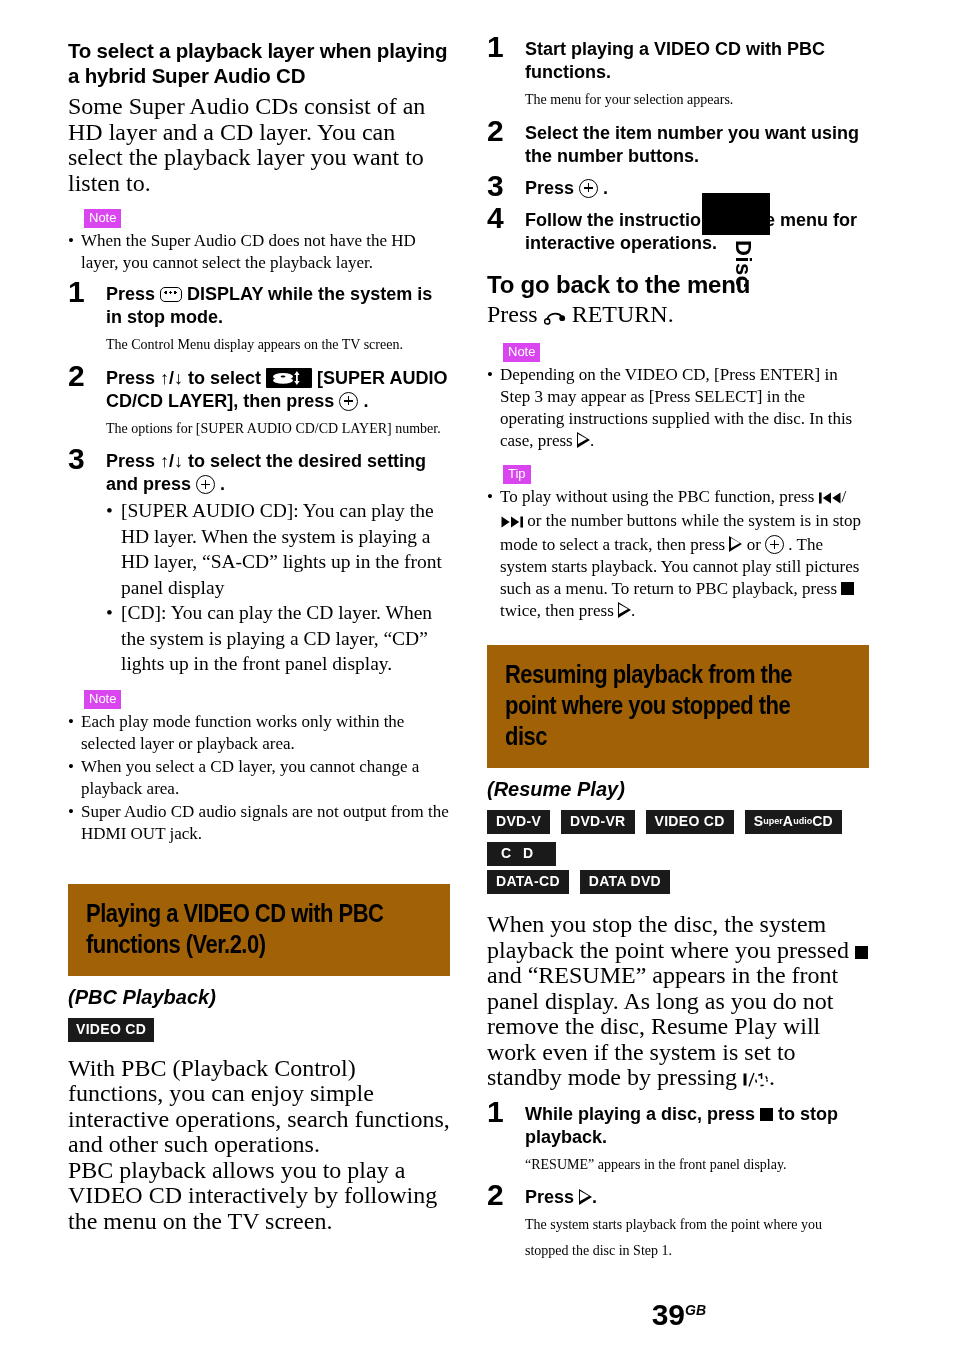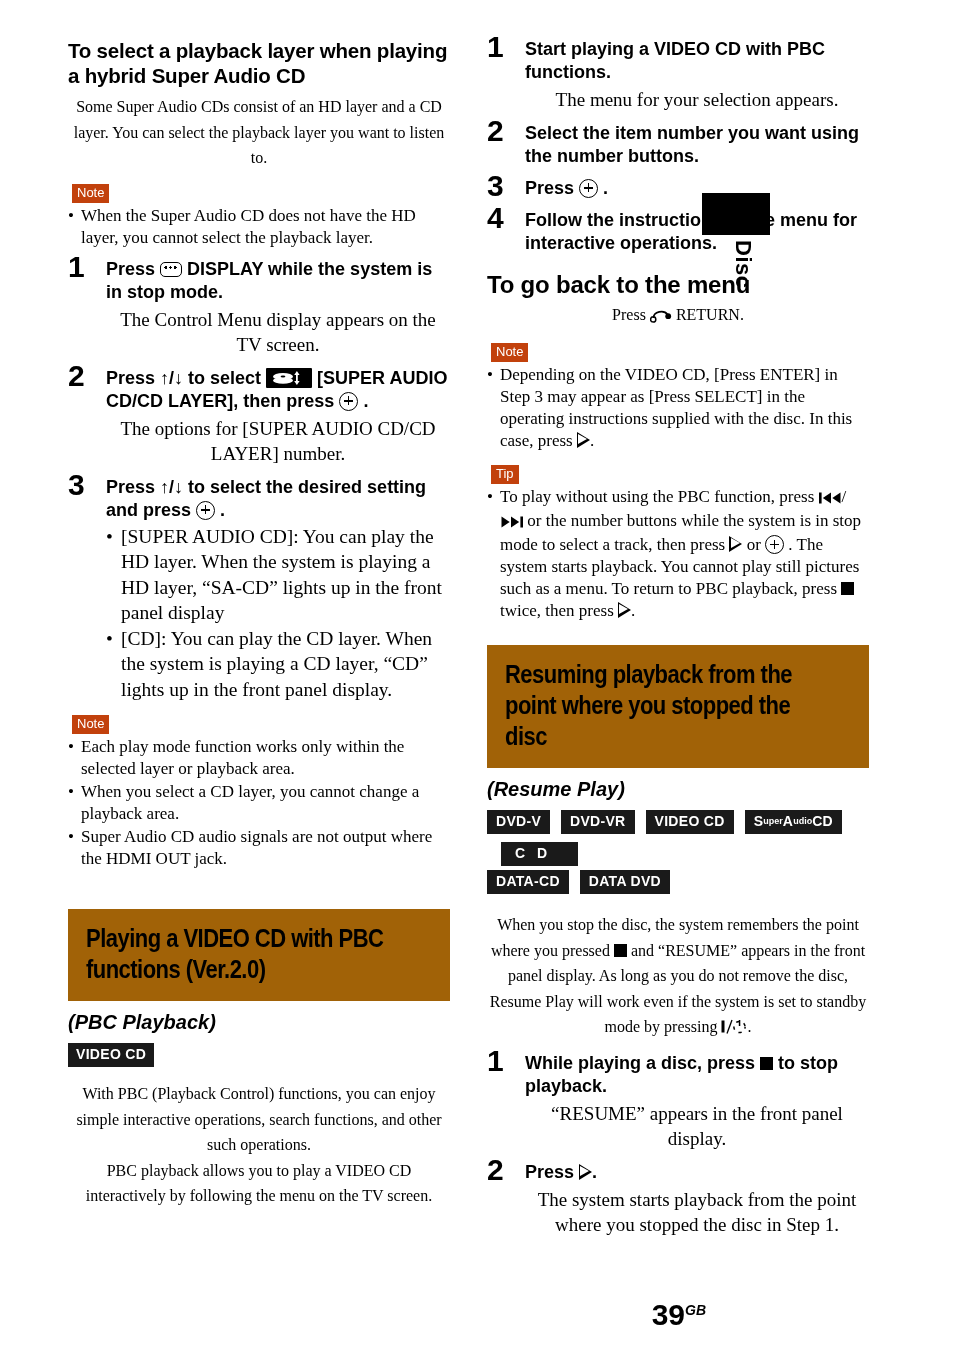--- a/index.html
+++ b/index.html
@@ -56,10 +56,10 @@
 
   
   p.body {
-    font-size: 16px;
+    font-size: 24px;
     line-height: 25.5px;
     margin: 0 0 4px 0;
-    text-align: center;
+    text-align: left;
   }
 
   

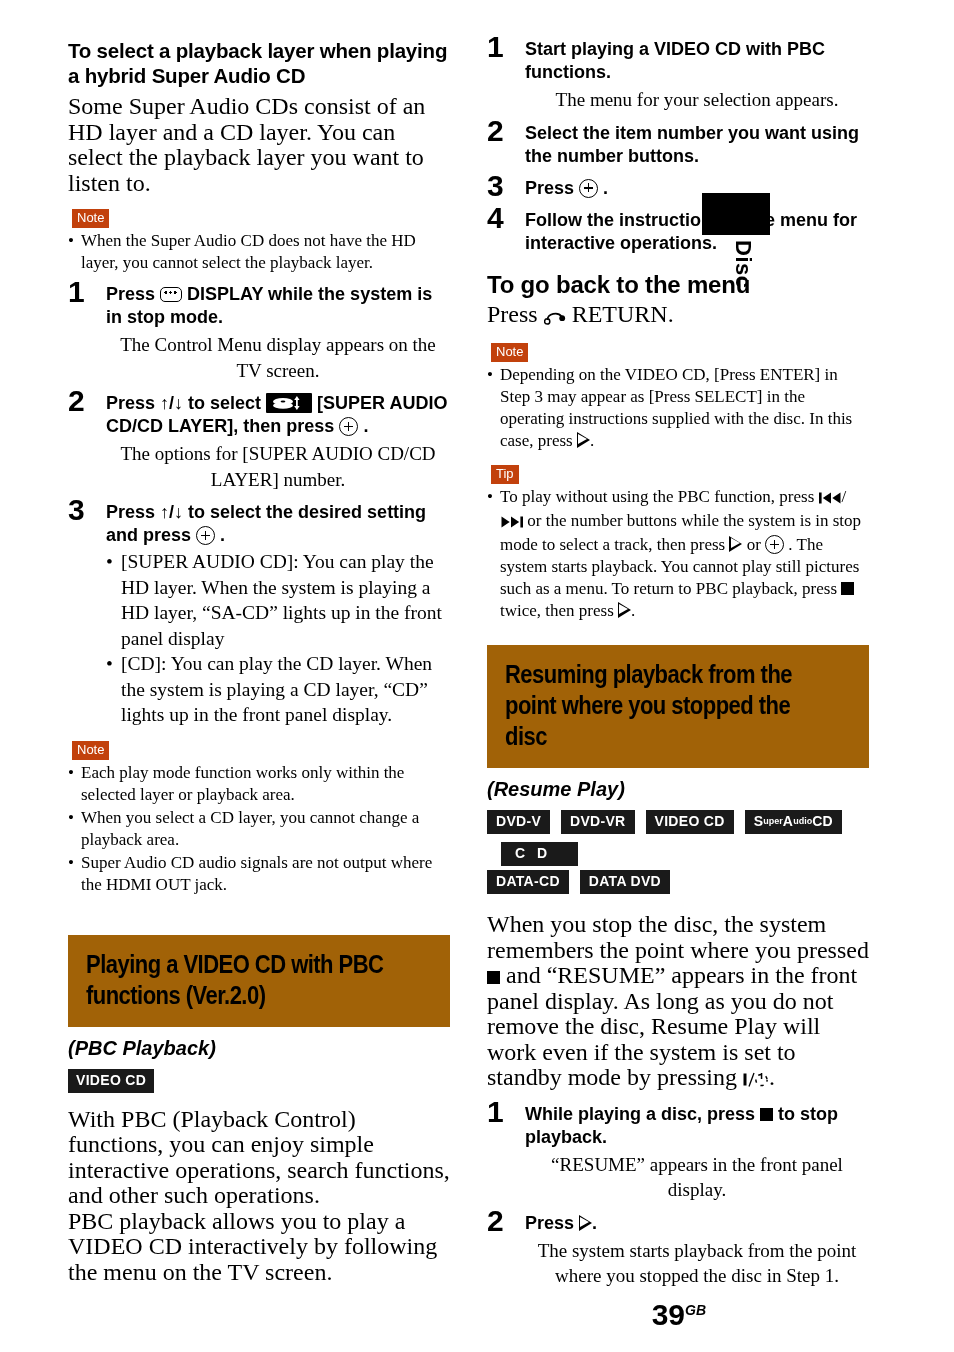--- a/index.html
+++ b/index.html
@@ -80,10 +80,9 @@
     margin: 0;
   }
   .step-body {
-    font-size: 19px;
+    font-size: 14px;
     line-height: 25.5px;
     margin: 3px 0 0 0;
-    text-align: center;
   }
   .step-list { margin: 2px 0 0 0; padding: 0; list-style: none; }
   .step-list li {

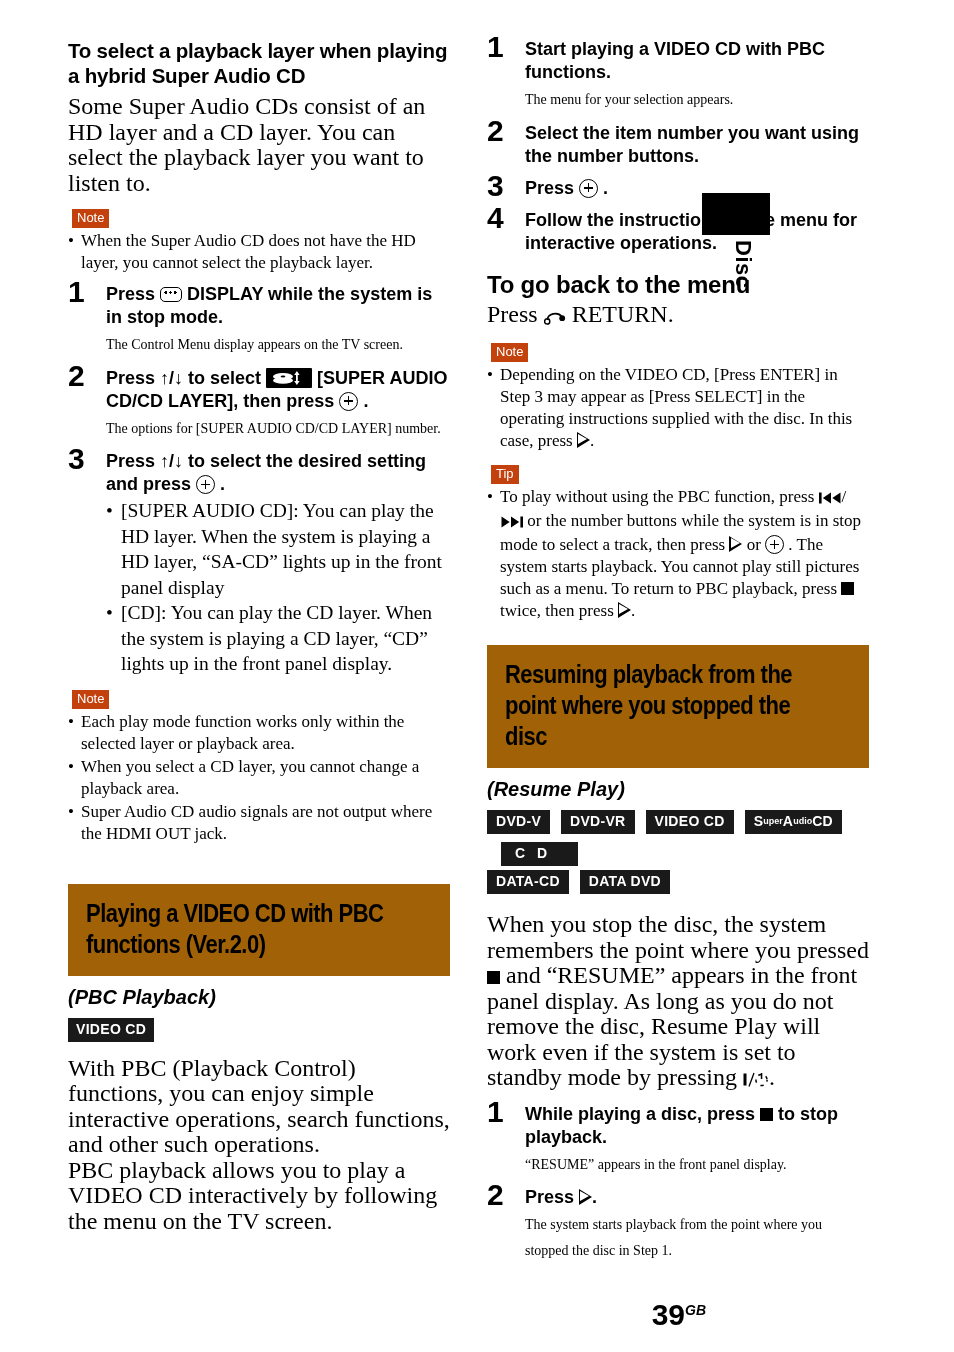--- a/index.html
+++ b/index.html
@@ -101,14 +101,14 @@
   
   .tagbox {
     display: inline-block;
-    background: #c2410c;
+    background: #d946ef;
     color: #ffffff;
     font-family: "Liberation Sans", sans-serif;
     font-size: 13px;
     font-weight: normal;
     line-height: 16px;
     padding: 1px 5px 2px 5px;
-    margin: 0 0 2px 4px;
+    margin: 0 0 2px 16px;
   }
   ul.notelist { margin: 0; padding: 0; list-style: none; }
   ul.notelist li {

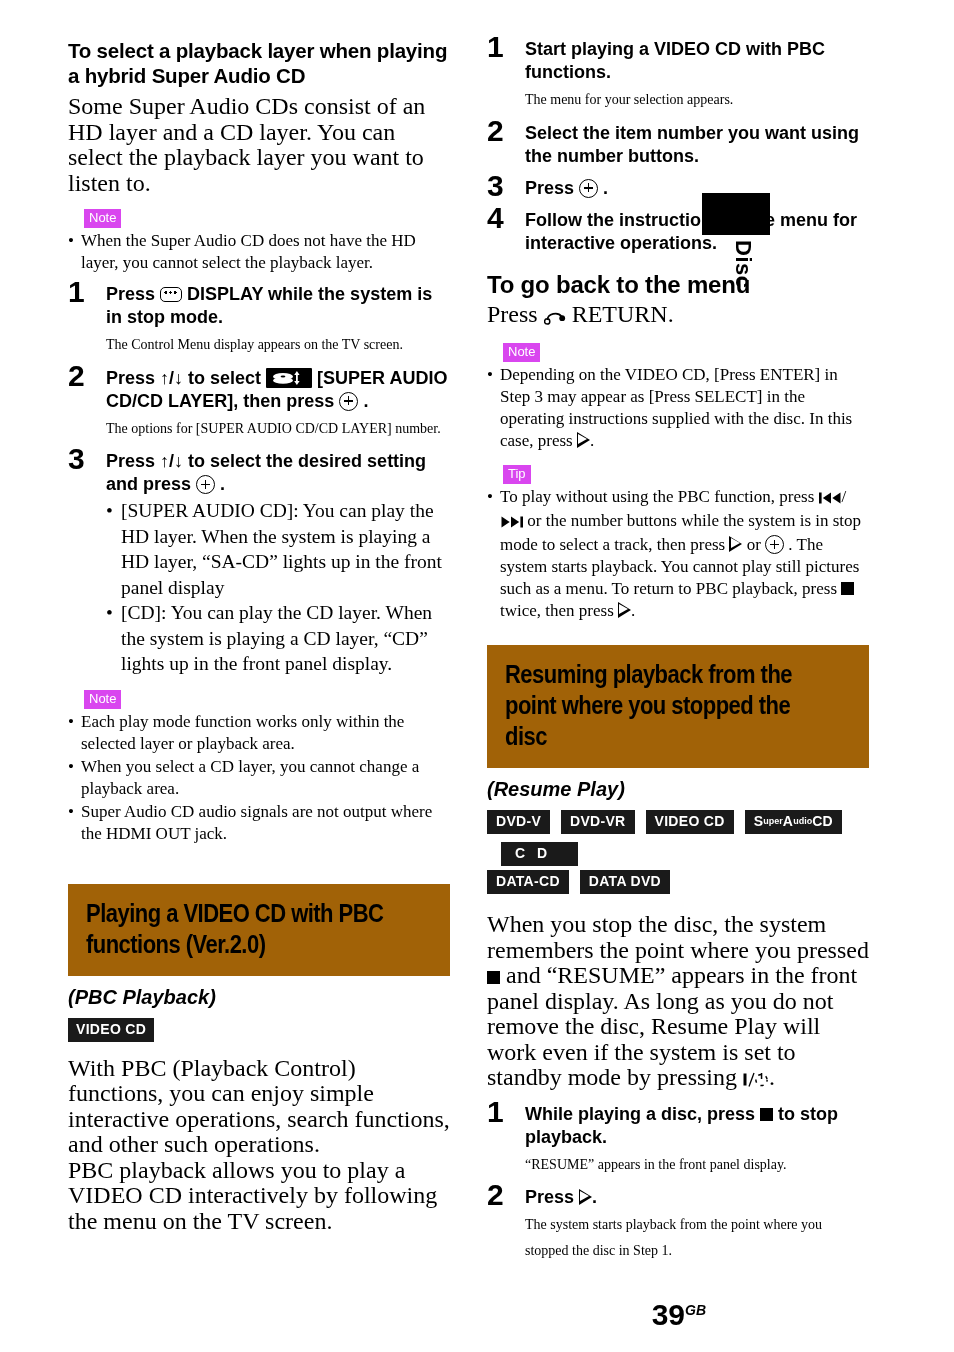--- a/index.html
+++ b/index.html
@@ -319,7 +319,7 @@
       <ul class="notelist">
         <li>Each play mode function works only within the selected layer or playback area.</li>
         <li>When you select a CD layer, you cannot change a playback area.</li>
-        <li>Super Audio CD audio signals are not output where the HDMI OUT jack.</li>
+        <li>Super Audio CD audio signals are not output from the HDMI OUT jack.</li>
       </ul>
     </div>
 

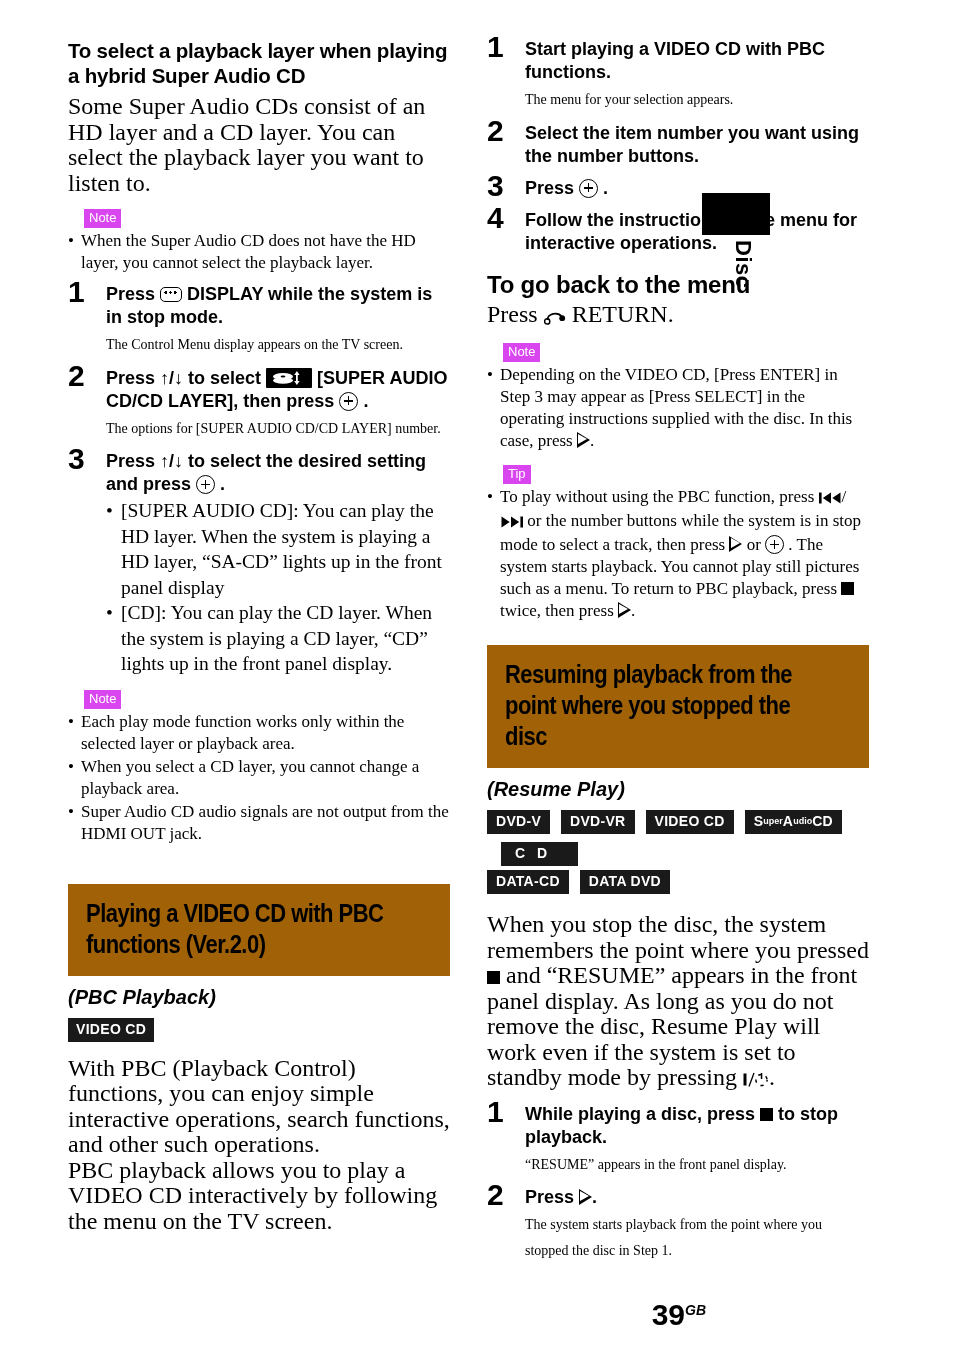--- a/index.html
+++ b/index.html
@@ -142,7 +142,7 @@
     white-space: nowrap;
     text-align: right;
   }
-  .badge.cd-wide { letter-spacing: 4px; padding-left: 14px; padding-right: 27px; margin-left: 14px; }
+  .badge.cd-wide { letter-spacing: 4px; padding-left: 14px; padding-right: 19px; }
   .badge .sm { font-size: 9px; letter-spacing: 0; }
 
   .badge-inline {

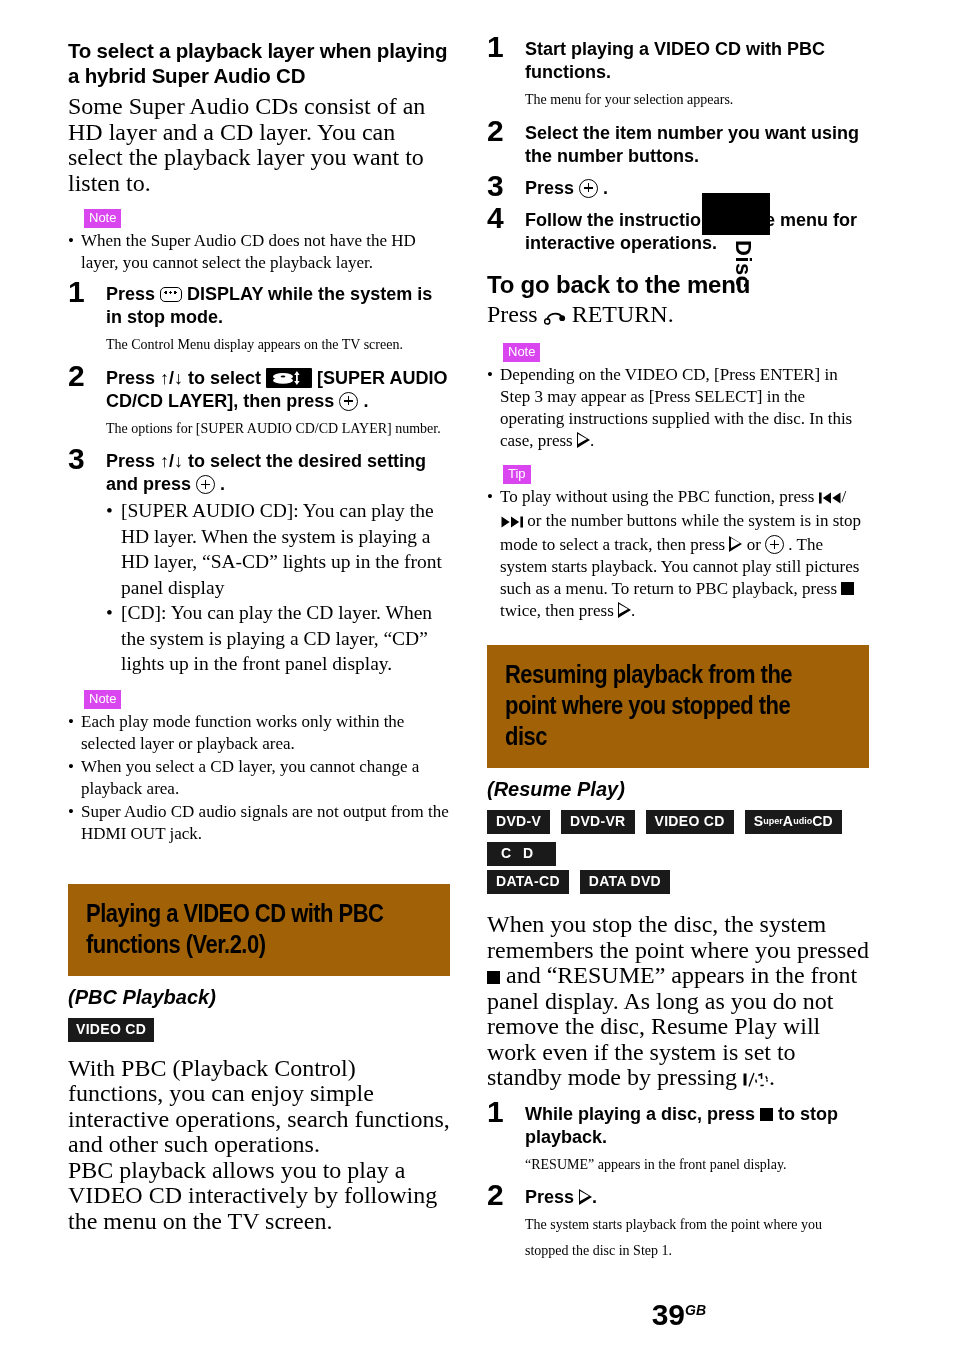--- a/index.html
+++ b/index.html
@@ -442,7 +442,7 @@
     </div>
 
     <p class="body" style="margin-top:18px">
-      <span>When you stop the disc, the system remembers the point where you pressed</span>
+      <span>When you stop the disc, the system playback the point where you pressed</span>
       <span class="ic ic-stop"></span>
       <span>and “RESUME” appears in the front panel display. As long as you do not remove the disc, Resume Play will work even if the system is set to standby mode by pressing</span>
       <span class="ic ic-power">

